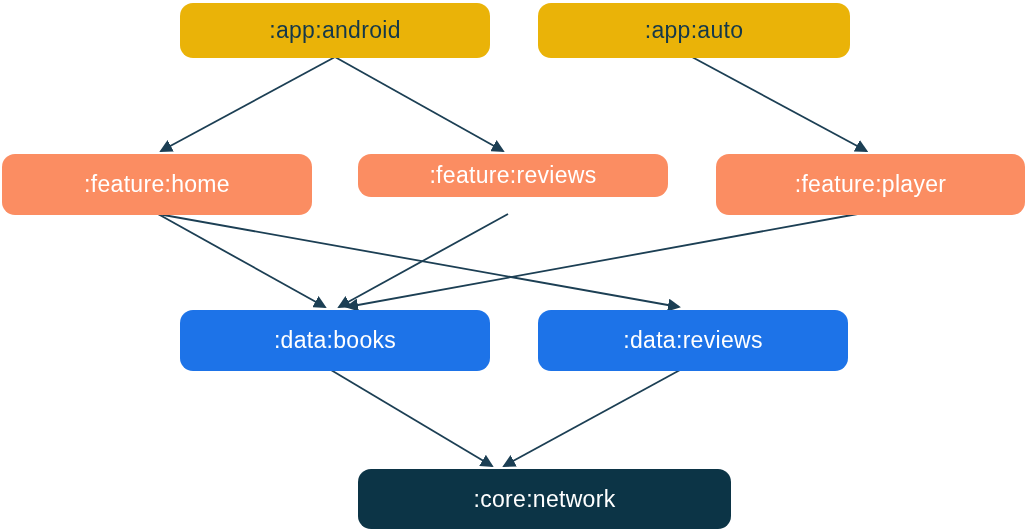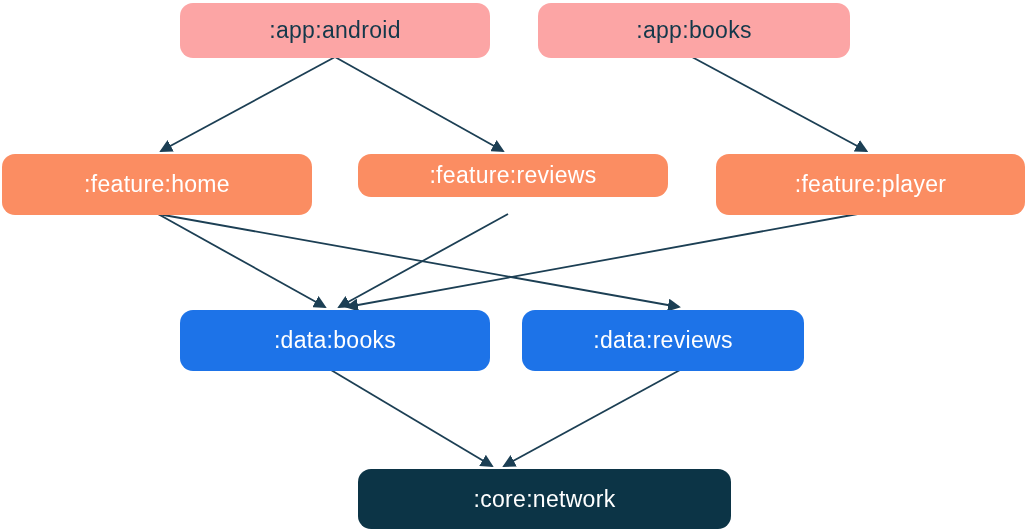--- a/index.html
+++ b/index.html
@@ -19,7 +19,7 @@
     color:#ffffff;
     box-sizing:border-box;
   }
-  .type-app{background:#fca5a5;color:#14384a;}
+  .type-app{background:#eab308;color:#14384a;}
   .type-feature{background:#fb8d62;}
   .type-data{background:#1d73e8;}
   .type-core{background:#0c3446;}

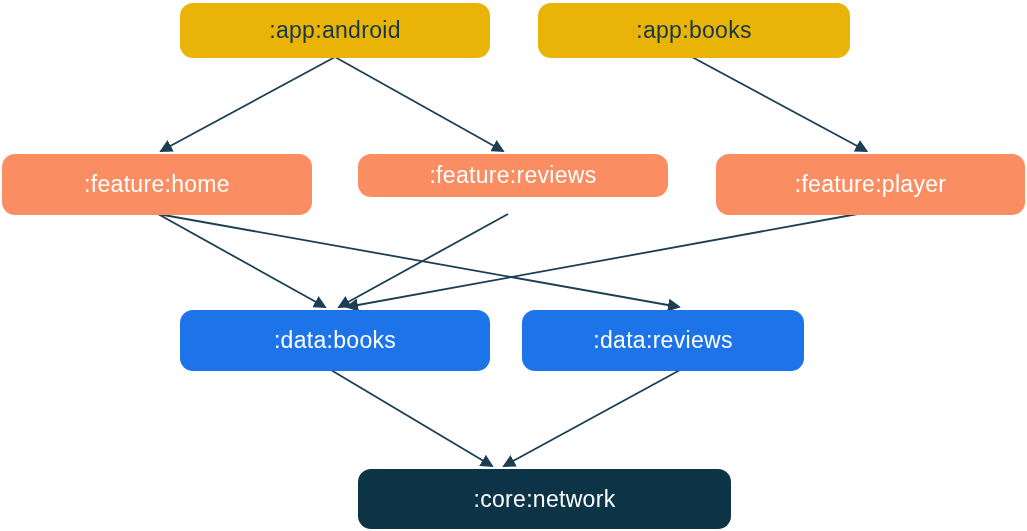--- a/index.html
+++ b/index.html
@@ -67,7 +67,7 @@
   </div>
 
   <div class="node type-app node-app-auto">
-    <span>:app:books</span>
+    <span>:app:auto</span>
   </div>
 
   <div class="node type-feature node-feature-home">

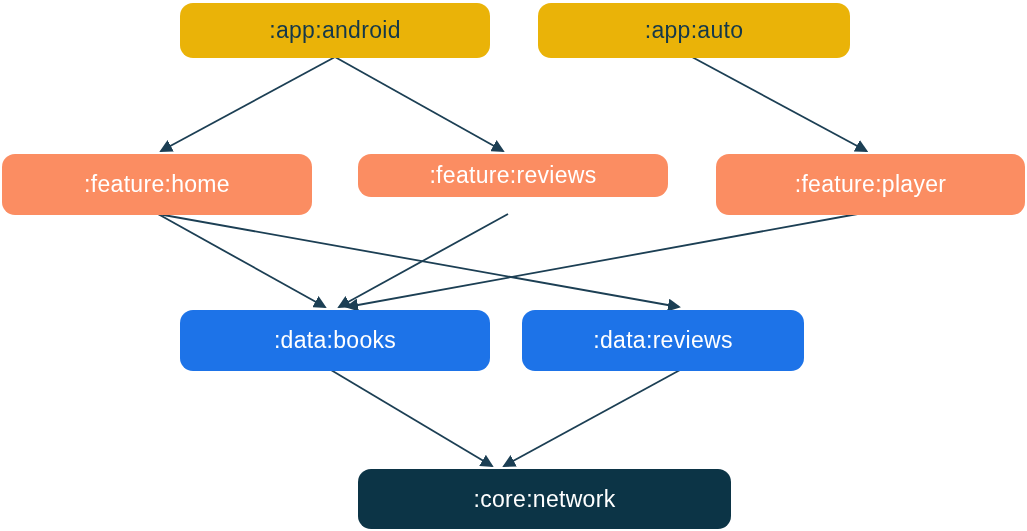--- a/index.html
+++ b/index.html
@@ -30,7 +30,7 @@
   .node-feature-reviews{left:358px;top:154px;width:310px;height:43px;}
   .node-feature-player{left:716px;top:154px;width:309px;height:61px;}
   .node-data-books{left:180px;top:310px;width:310px;height:61px;}
-  .node-data-reviews{left:522px;top:310px;width:282px;height:61px;}
+  .node-data-reviews{left:538px;top:310px;width:310px;height:61px;}
   .node-core-network{left:358px;top:469px;width:373px;height:60px;}
 
   #edge-layer{

